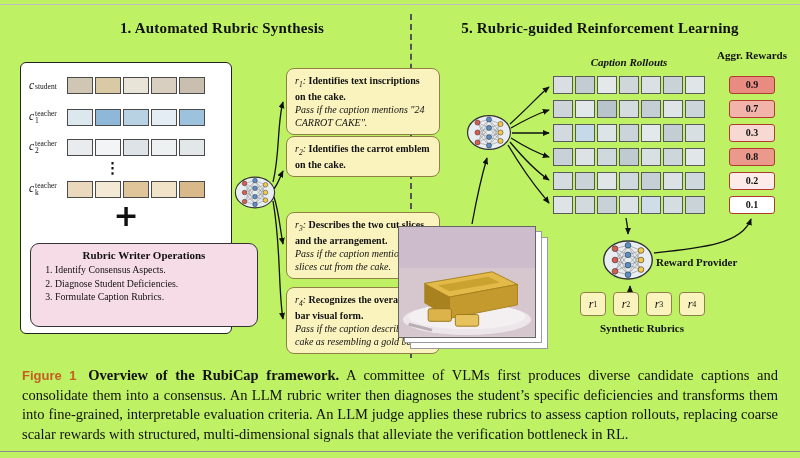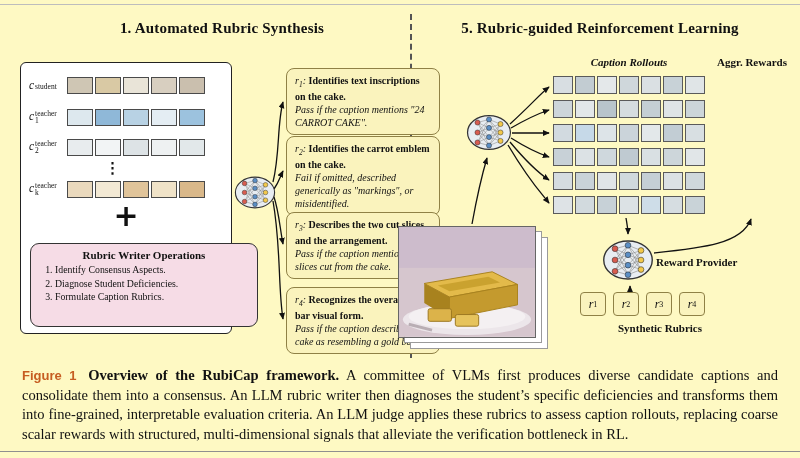--- a/index.html
+++ b/index.html
@@ -5,7 +5,7 @@
   * { margin:0; padding:0; box-sizing:border-box; }
   html,body { background:#ffffff; }
   body { width:800px; height:458px; font-family:"Liberation Serif", serif; color:#111; position:relative; overflow:hidden; }
-  .page { position:absolute; inset:0; background:#fef9c3; }
+  .page { position:absolute; inset:0; background:#bef264; }
   .topline { position:absolute; top:4px; left:0; width:800px; border-top:1px solid #bdbdbd; }
   .bottomline { position:absolute; top:451px; left:0; width:800px; border-top:1px solid #8f8f8f; }
   .figure { position:absolute; top:6px; left:0; width:800px; height:356px; }

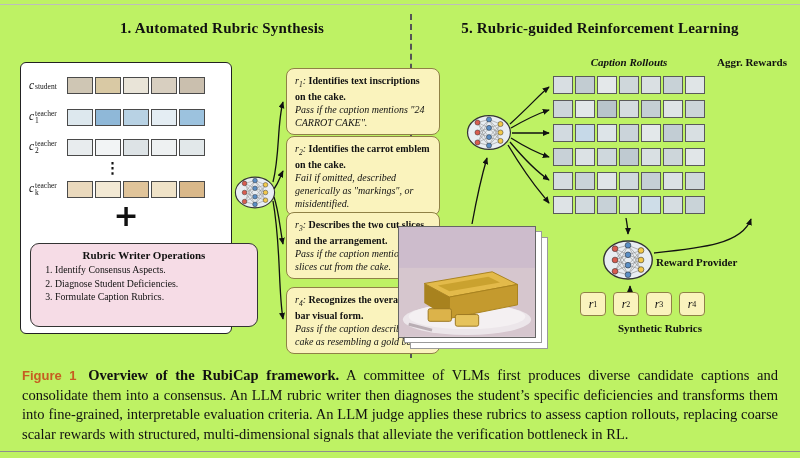--- a/index.html
+++ b/index.html
@@ -40,7 +40,7 @@
   
   .small-label { position:absolute; font-weight:bold; font-size:11px; text-align:center; }
   .rollouts-label { left:553px; top:50px; width:152px;font-style:italic; }
-  .rewards-label { left:708px; top:50px; width:88px; }
+  .rewards-label { left:708px; top:43px; width:88px; }
   .rollouts { position:absolute; left:553px; top:70px; }
   .grow { display:flex; margin-bottom:6px; }
   .rollouts .cell { display:inline-block; width:20px; height:18px; border:1px solid #5a5a5a; margin-right:2px; }

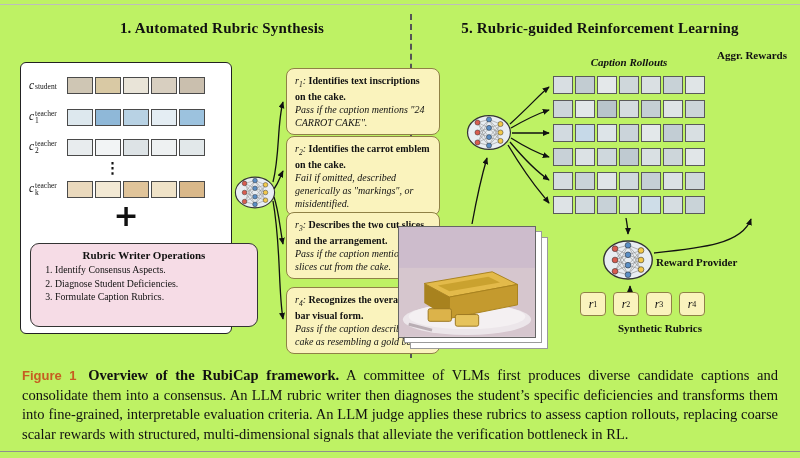--- a/index.html
+++ b/index.html
@@ -302,6 +302,14 @@
         </div>
     </div>
 
+    <div class="rewards">
+      <div class="reward" style="background: rgb(233, 139, 128);">0.9</div>
+      <div class="reward" style="background: rgb(242, 179, 171);">0.7</div>
+      <div class="reward" style="background: rgb(248, 216, 211);">0.3</div>
+      <div class="reward" style="background: rgb(235, 153, 141);">0.8</div>
+      <div class="reward" style="background: rgb(252, 235, 232);">0.2</div>
+      <div class="reward" style="background: rgb(255, 255, 255);">0.1</div>
+    </div>
 
     <svg class="nn nn2" width="46" height="41" viewBox="0 0 60 50">
         <use href="#nn-sym"></use>

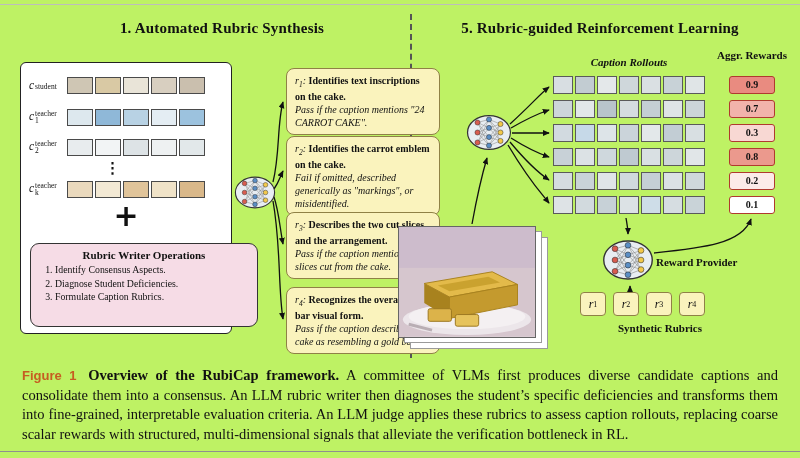--- a/index.html
+++ b/index.html
@@ -229,7 +229,6 @@
     <div class="rubric rubric2">
       <span class="rl"><i>r</i><sub>2</sub><span>:</span></span>
       <b>Identifies the carrot emblem on the cake.</b>
-      <div class="cond"><i>Fail if omitted, described generically as "markings", or misidentified.</i></div>
     </div>
     <div class="rubric rubric3">
       <span class="rl"><i>r</i><sub>3</sub><span>:</span></span>

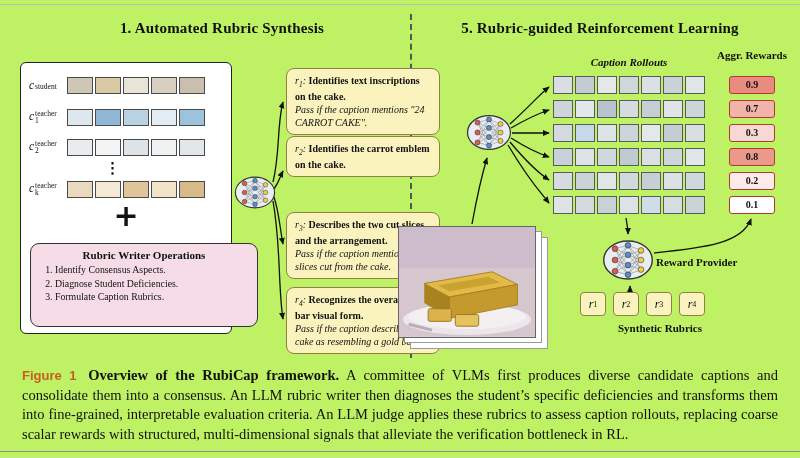--- a/index.html
+++ b/index.html
@@ -55,7 +55,7 @@
   .chips { position:absolute; left:580px; top:286px; display:flex; gap:7px; }
   .chip { width:26px; height:24px; background:#faf3bd; border:1px solid #8f8146; border-radius:4px; display:flex; align-items:center; justify-content:center; font-size:12px; font-style:italic; }
   .chip sub { font-size:8px; font-style:normal; }
-  .chips-label { left:580px; top:316px; width:160px; }
+  .chips-label { left:562px; top:316px; width:160px; }
 
   
   .photostack { position:absolute; left:398px; top:220px; width:152px; height:126px; }

